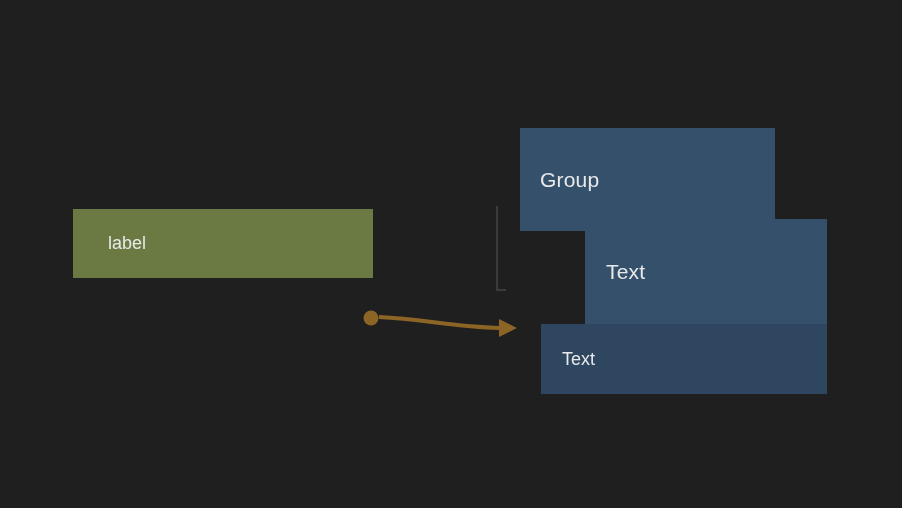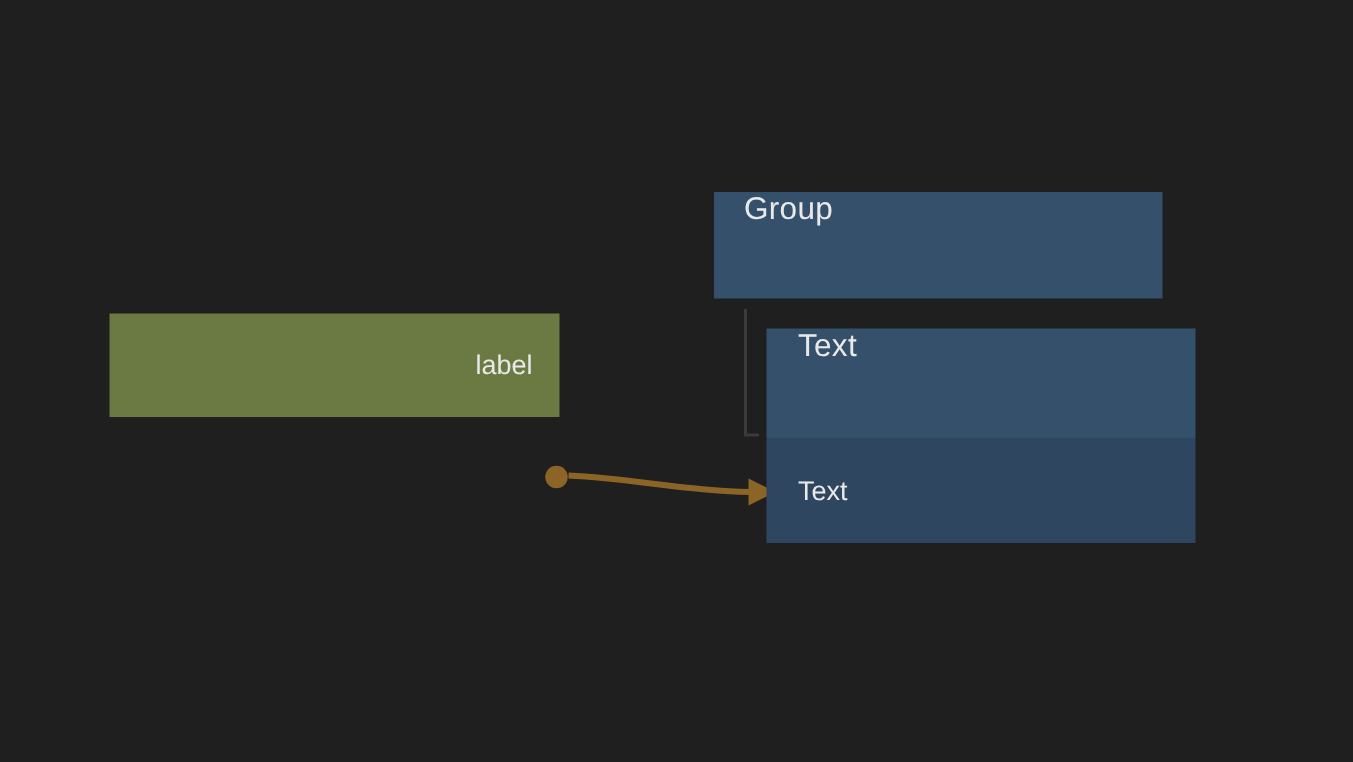--- a/index.html
+++ b/index.html
@@ -29,10 +29,11 @@
   }
   .node-header {
     display: flex;
-    align-items: flex-start;
-    padding: 0 20px;
+    align-items: center;
+    padding: 16px 20px;
     font-size: 21px;
     letter-spacing: 0.2px;
+    margin-left: 44px;
   }
   .node-row {
     display: flex;

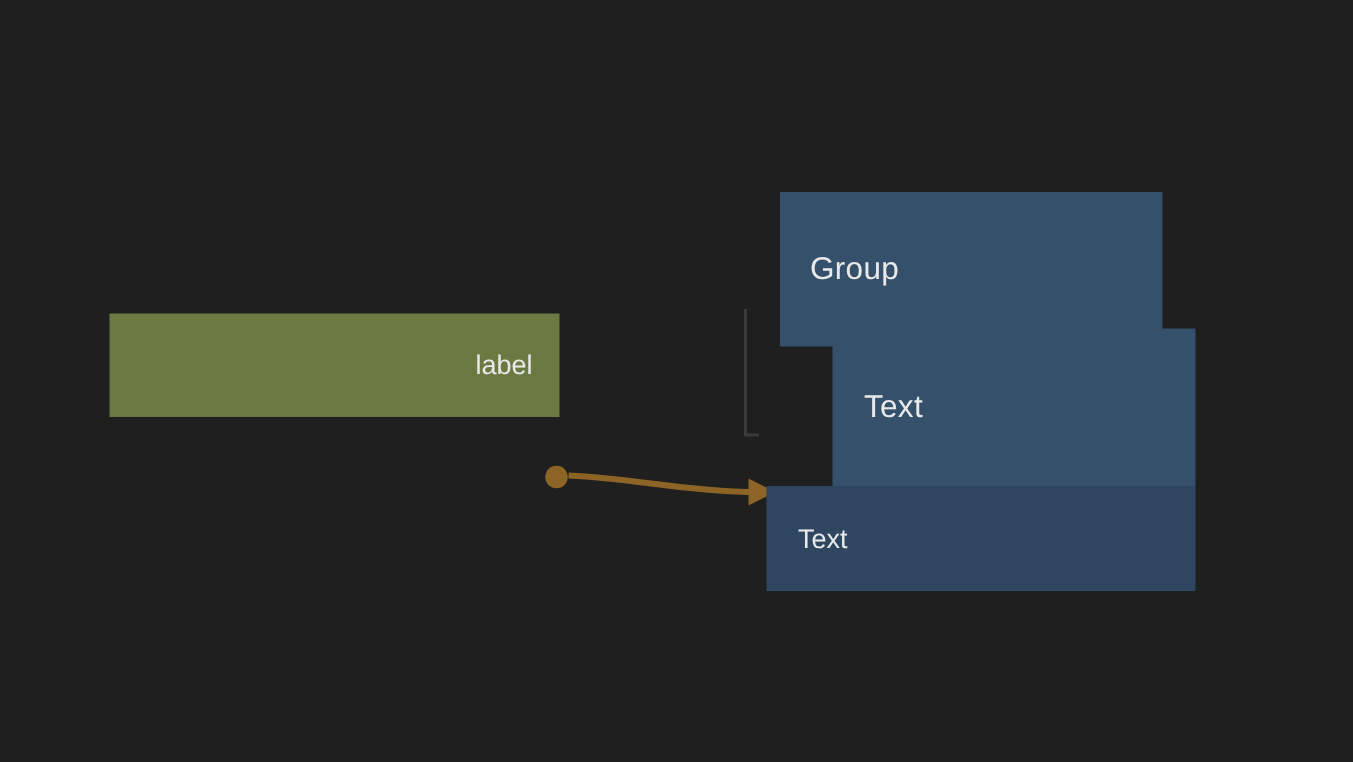--- a/index.html
+++ b/index.html
@@ -44,7 +44,7 @@
   
   .node-object { left: 73px; top: 209px; width: 300px; height: 144px; }
   .node-object .node-header { height: 75px; background: var(--object-header, #74834a); }
-  .node-object .node-row    { height: 69px; background: var(--object-body, #6a7a42); justify-content: flex-end; padding-left: 35px; }
+  .node-object .node-row    { height: 69px; background: var(--object-body, #6a7a42); justify-content: flex-start; padding-left: 35px; }
   
   .node-group { left: 476px; top: 128px; width: 299px; height: 71px; }
   .node-group .node-header { height: 71px; background: var(--blue-header, #35506b); }

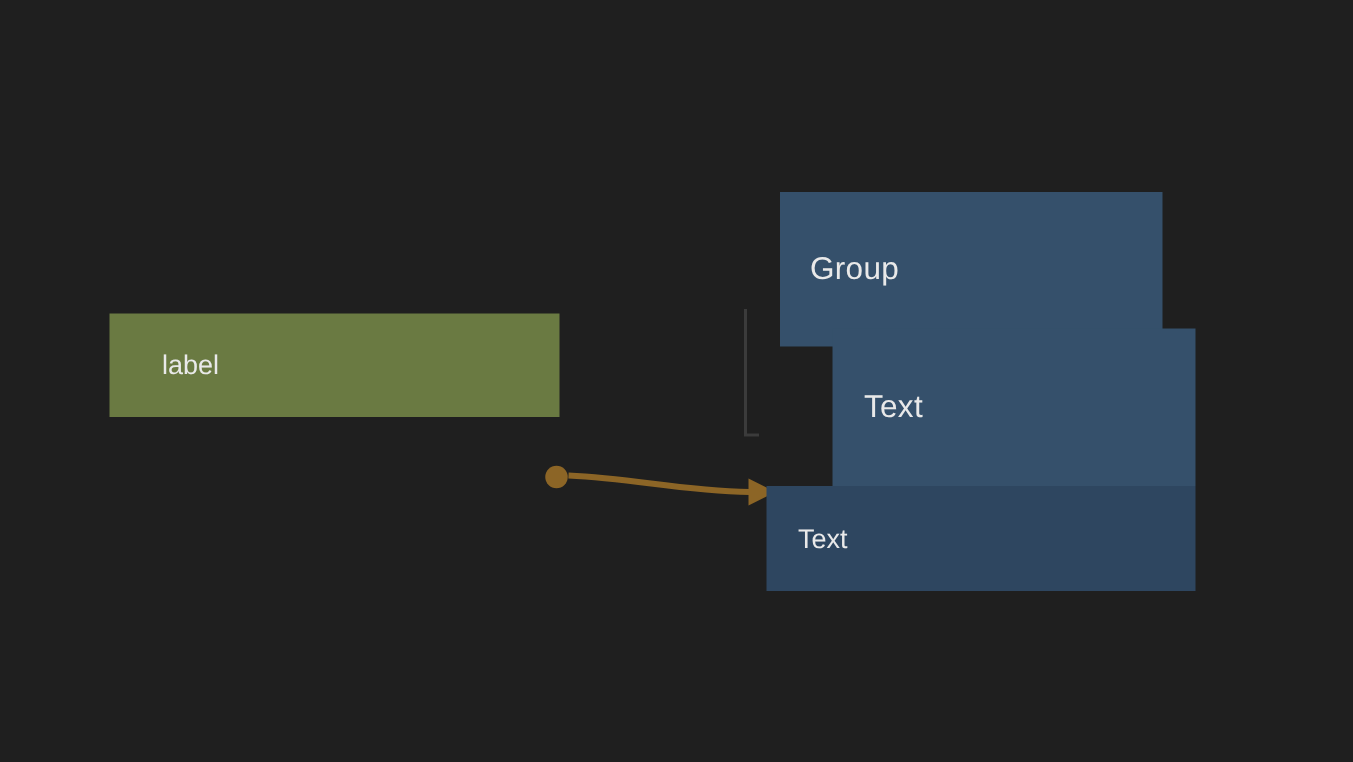--- a/index.html
+++ b/index.html
@@ -49,7 +49,7 @@
   .node-group { left: 476px; top: 128px; width: 299px; height: 71px; }
   .node-group .node-header { height: 71px; background: var(--blue-header, #35506b); }
   
-  .node-text { left: 511px; top: 219px; width: 286px; height: 143px; }
+  .node-text { left: 541px; top: 219px; width: 286px; height: 143px; }
   .node-text .node-header { height: 73px; background: var(--blue-header, #35506b); padding-left: 21px; }
   .node-text .node-row    { height: 70px; background: var(--blue-body, #2e4660); padding-left: 21px; }
 </style>

